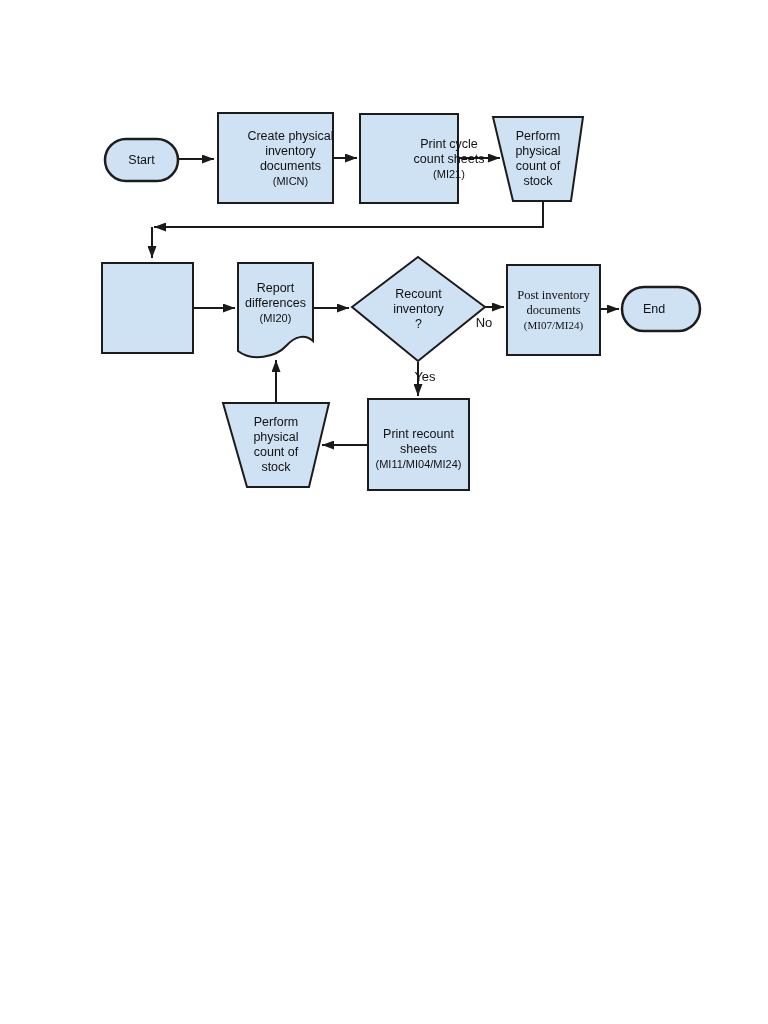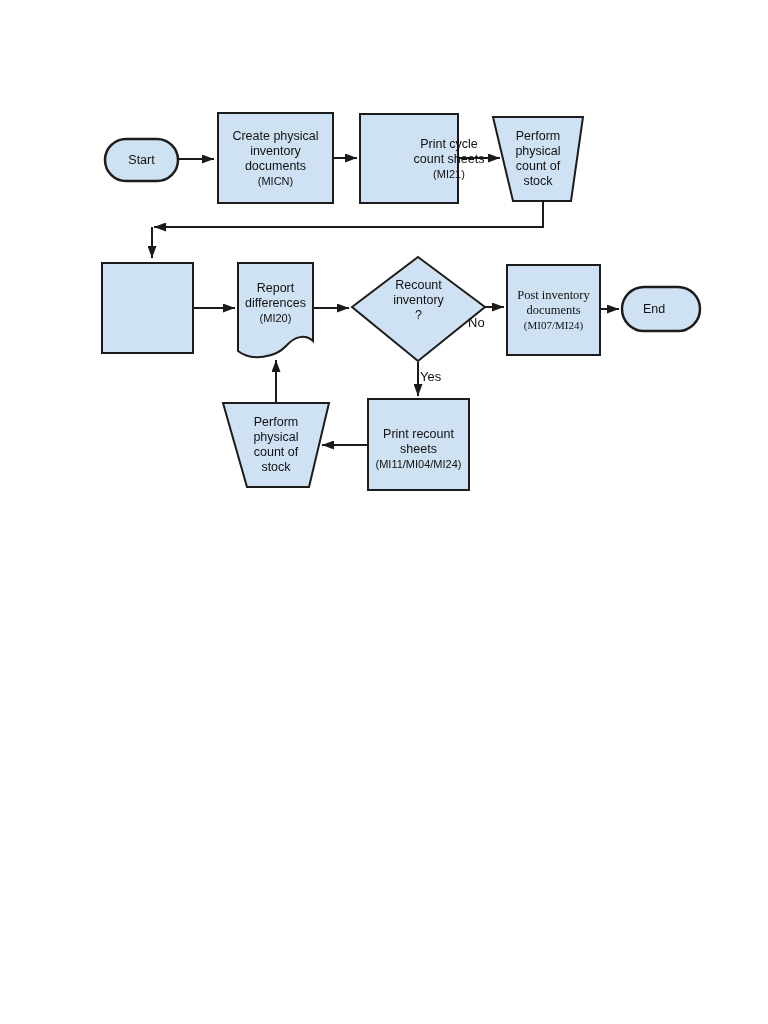--- a/index.html
+++ b/index.html
@@ -101,7 +101,7 @@
     <span class="lbl">Start</span>
   </div>
 
-  <div class="node" style="left:218px; top:113px; width:115px; height:90px;">
+  <div class="node" style="left:233px; top:113px; width:115px; height:90px;">
     <span class="lbl">Create physical
 inventory
 documents</span>

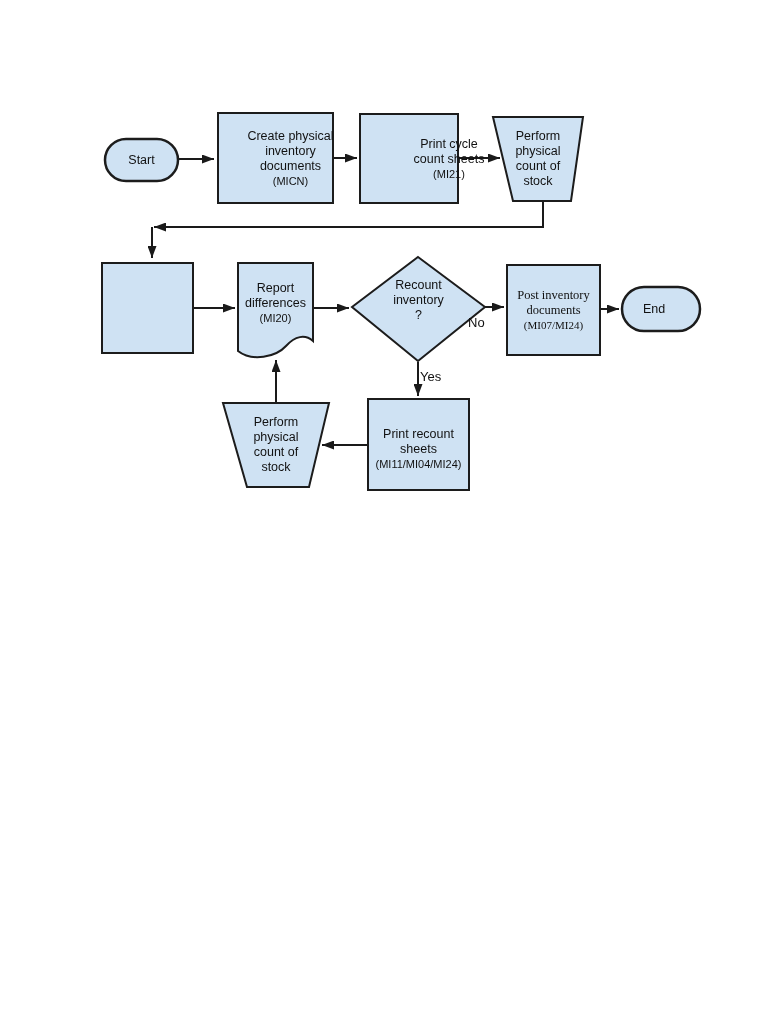--- a/index.html
+++ b/index.html
@@ -128,7 +128,7 @@
     <span class="code">(MI20)</span>
   </div>
 
-  <div class="node" style="left:352px; top:248px; width:133px; height:104px;justify-content:center;">
+  <div class="node" style="left:352px; top:257px; width:133px; height:104px;justify-content:center;">
     <span class="lbl">Recount
 inventory
 ?</span>

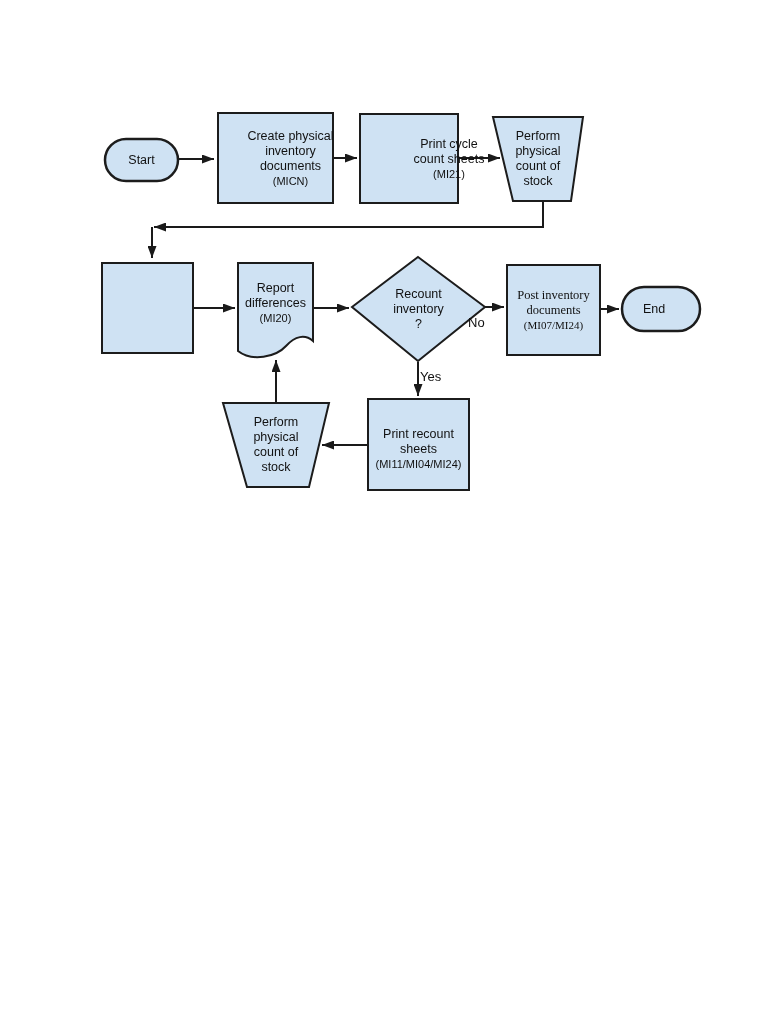--- a/index.html
+++ b/index.html
@@ -55,7 +55,7 @@
     position: absolute;
     font-size: 13px;
     color: var(--text, #111111);
-    text-align: left;
+    text-align: center;
     pointer-events: none;
   }
 </style>

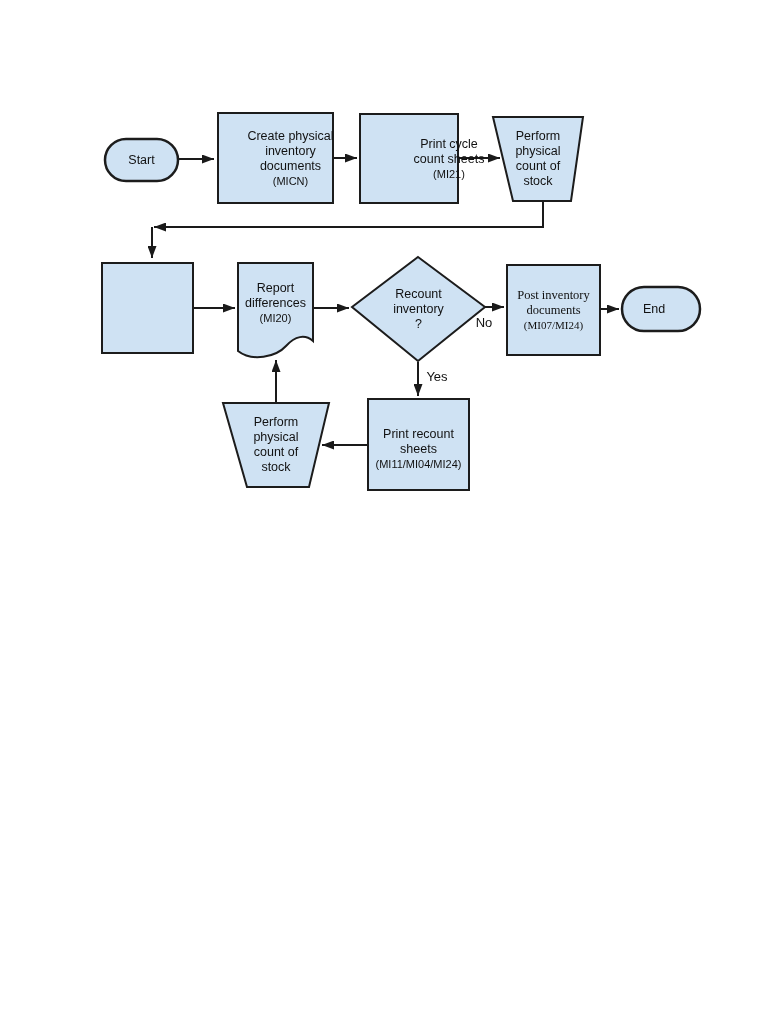--- a/index.html
+++ b/index.html
@@ -158,7 +158,7 @@
   </div>
 
   <div class="edge-label" style="left:468px; top:315px; width:32px;">No</div>
-  <div class="edge-label" style="left:420px; top:369px; width:34px;">Yes</div>
+  <div class="edge-label" style="left:408px; top:369px; width:34px;">Yes</div>
 
 </div>
 

